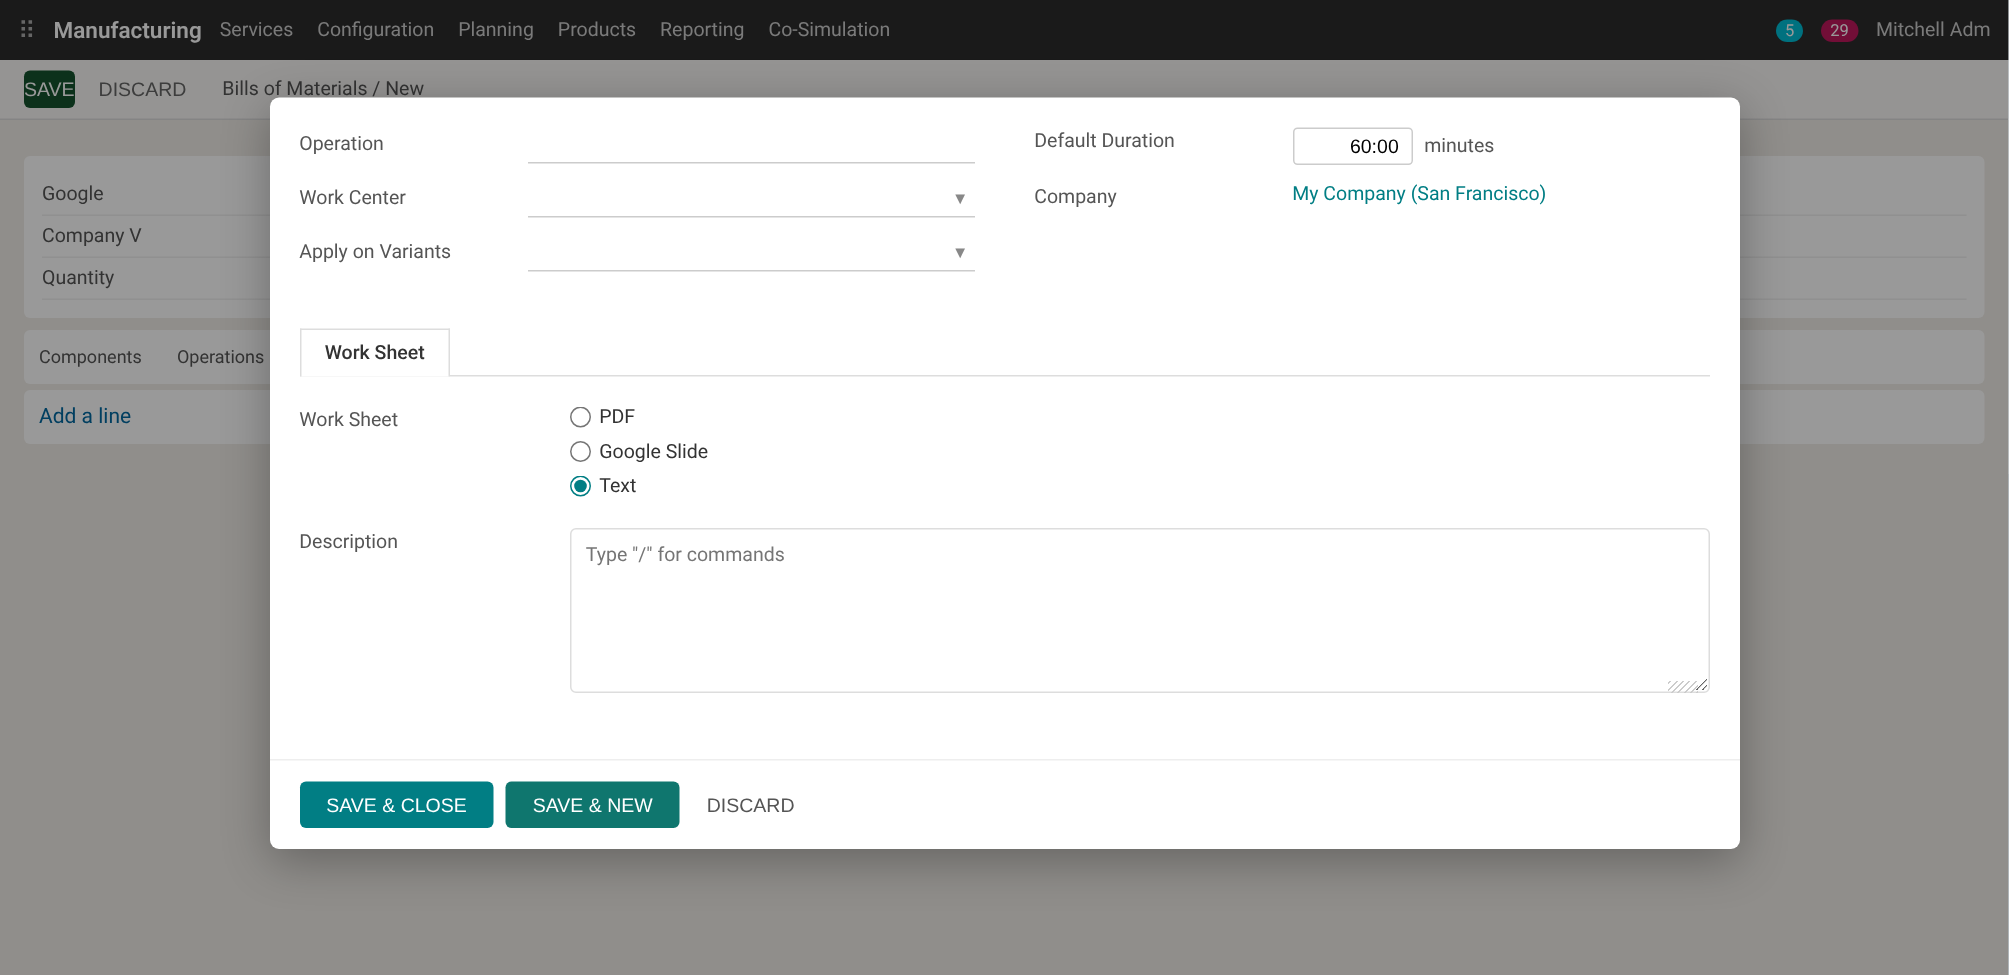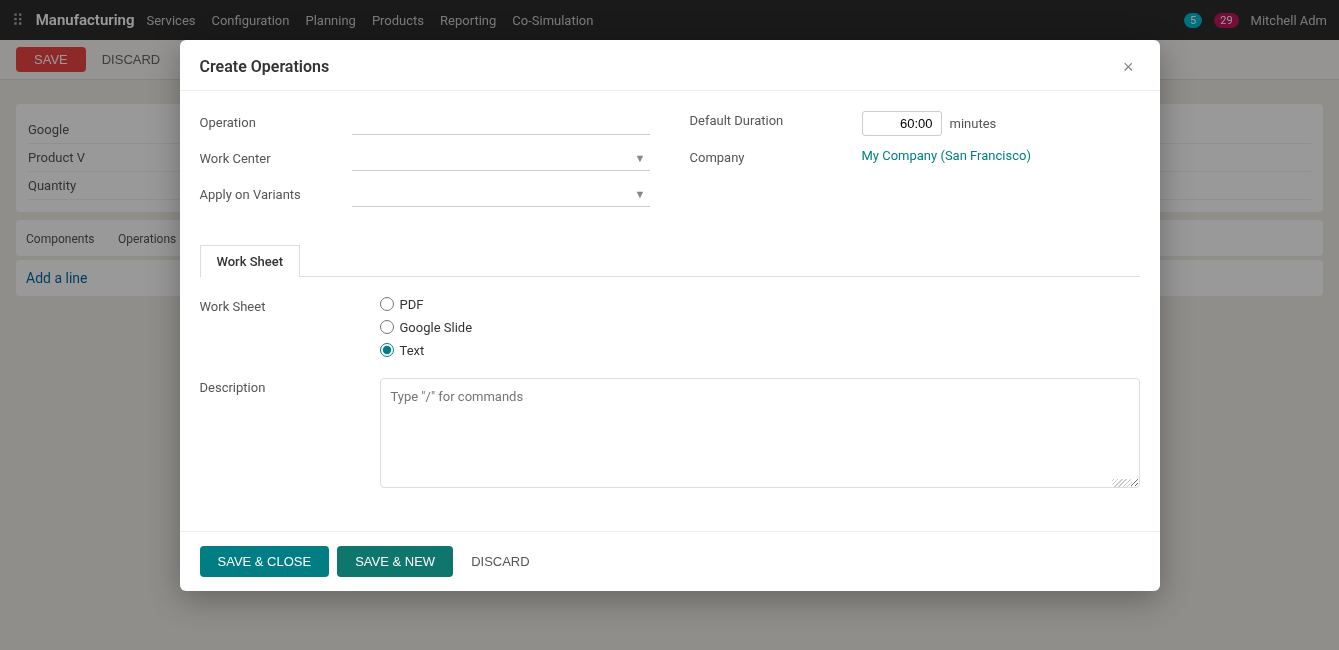--- a/index.html
+++ b/index.html
@@ -75,10 +75,10 @@
     }
 
     .btn-save {
-      background: #ef4444;
+      background: #14532d;
       color: white;
       border: none;
-      padding: 5px 18px;
+      padding: 5px 0;
       border-radius: 4px;
       cursor: pointer;
       font-size: 13px;

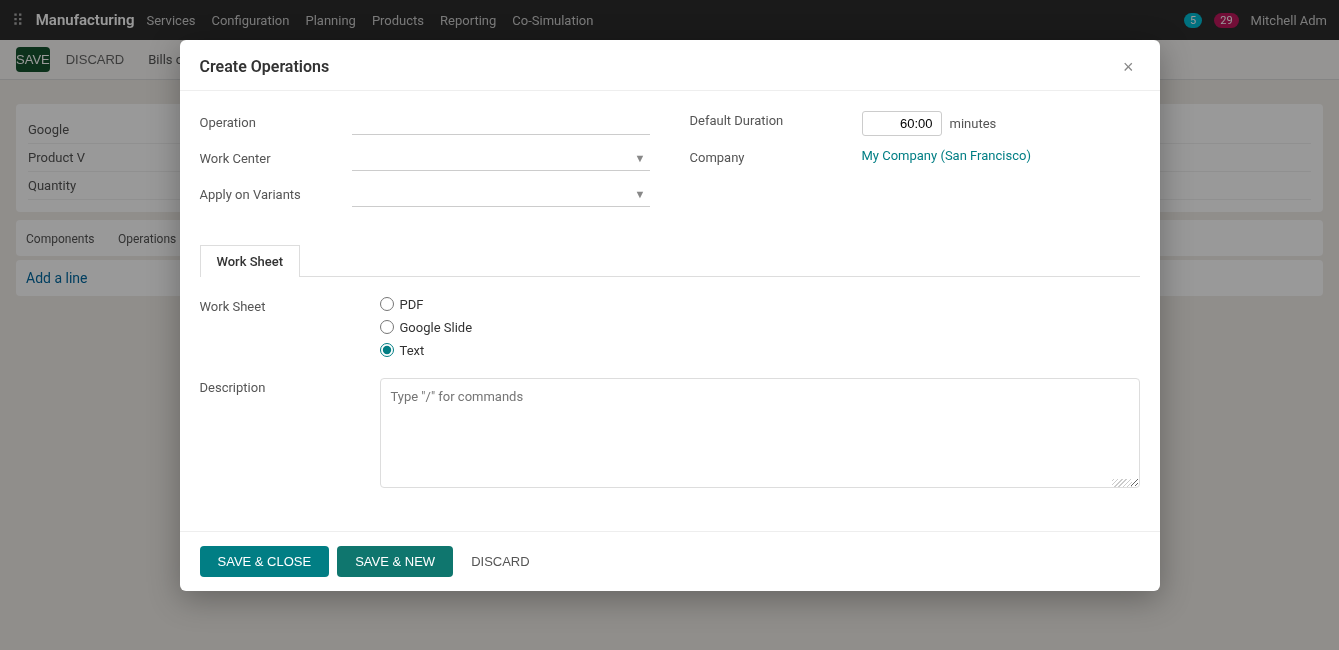--- a/index.html
+++ b/index.html
@@ -471,10 +471,6 @@
 <div class="modal-overlay">
   <div class="modal">
 
-    <div class="modal-header">
-      <span class="modal-title">Create Operations</span>
-      <button class="modal-close">×</button>
-    </div>
 
     <div class="modal-body">
 

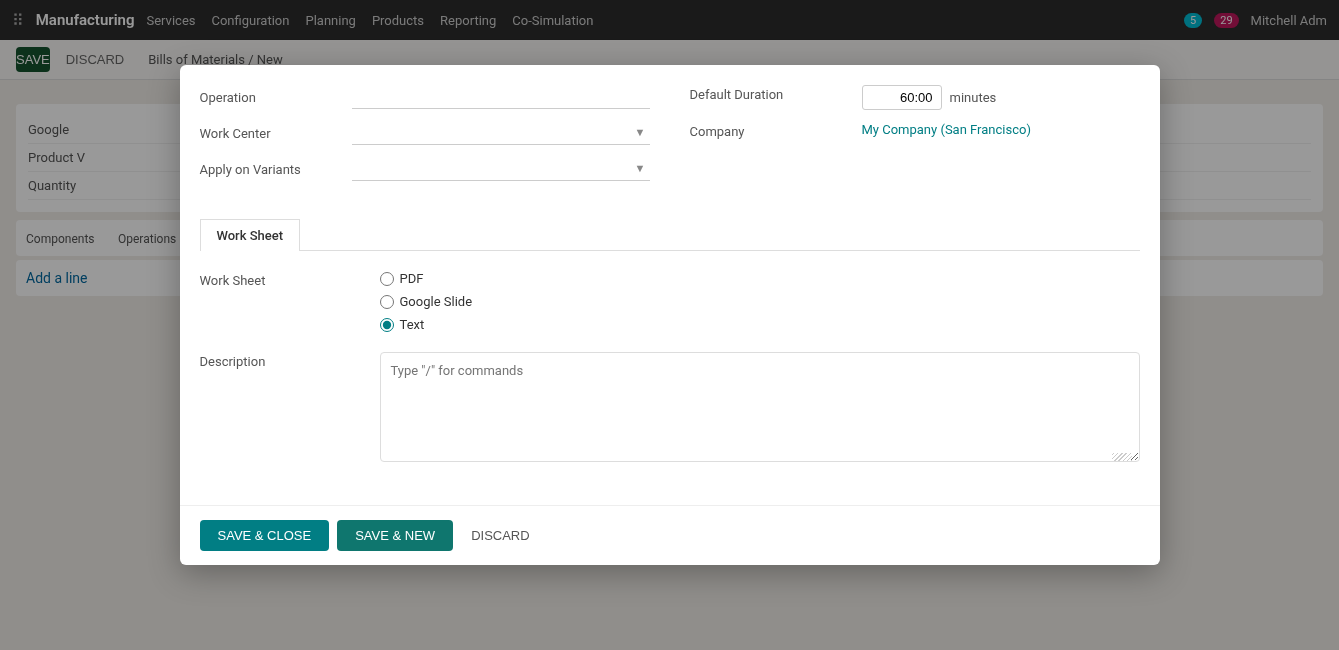--- a/index.html
+++ b/index.html
@@ -452,7 +452,7 @@
         <span style="color:#555;font-size:13px;">Google</span>
       </div>
       <div class="bg-table-row">
-        <span style="color:#555;font-size:13px;">Product V</span>
+        <span style="color:#555;font-size:13px;">Company V</span>
       </div>
       <div class="bg-table-row">
         <span style="color:#555;font-size:13px;">Quantity</span>

